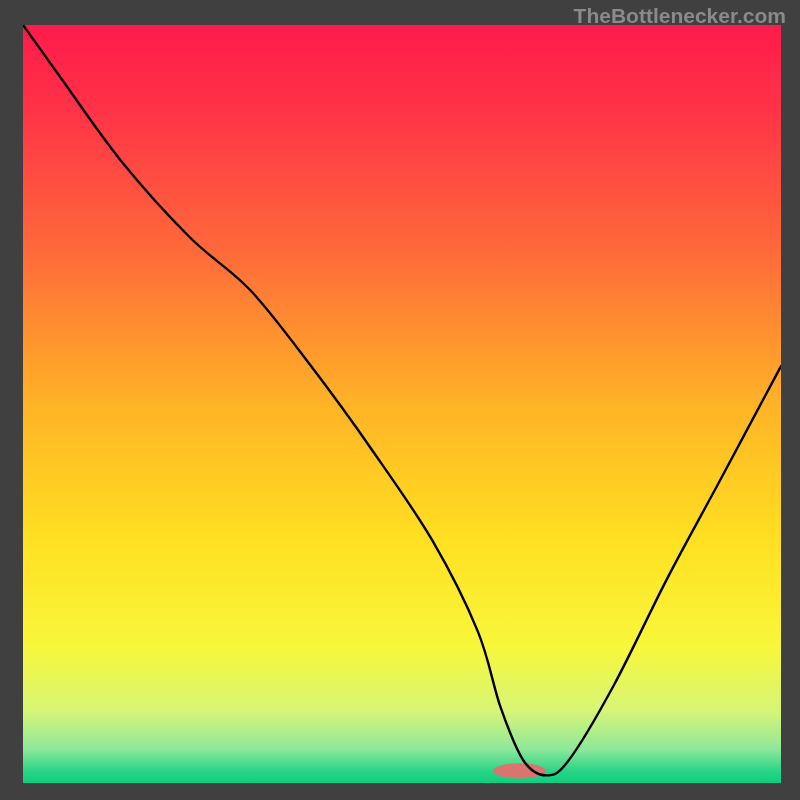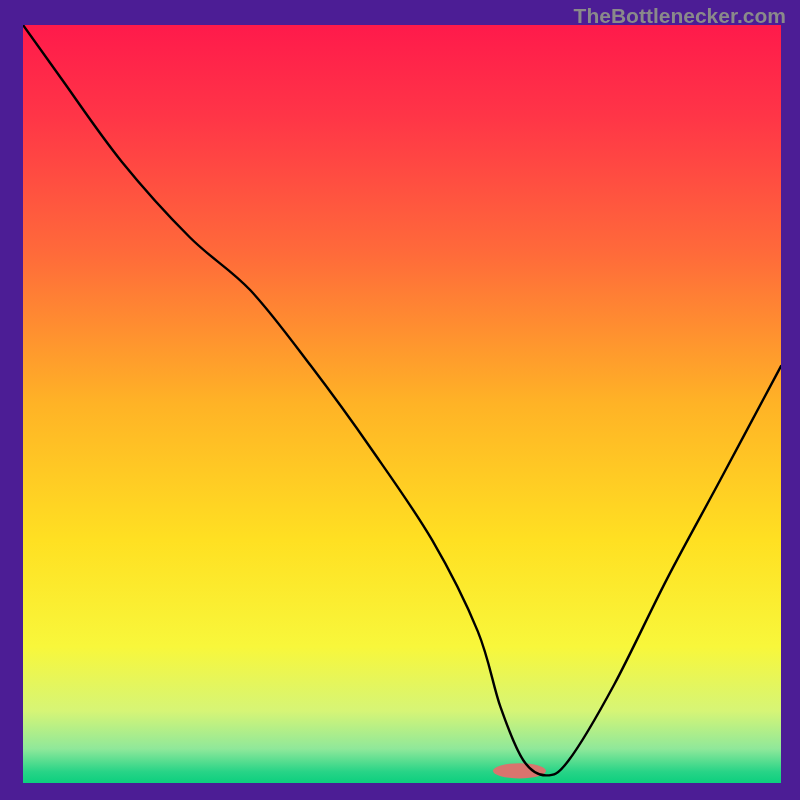--- a/index.html
+++ b/index.html
@@ -16,7 +16,7 @@
     top: 0;
     width: 800px;
     height: 800px;
-    background: #4c1d95;
+    background: #404040;
   }
   .plot {
     position: absolute;

